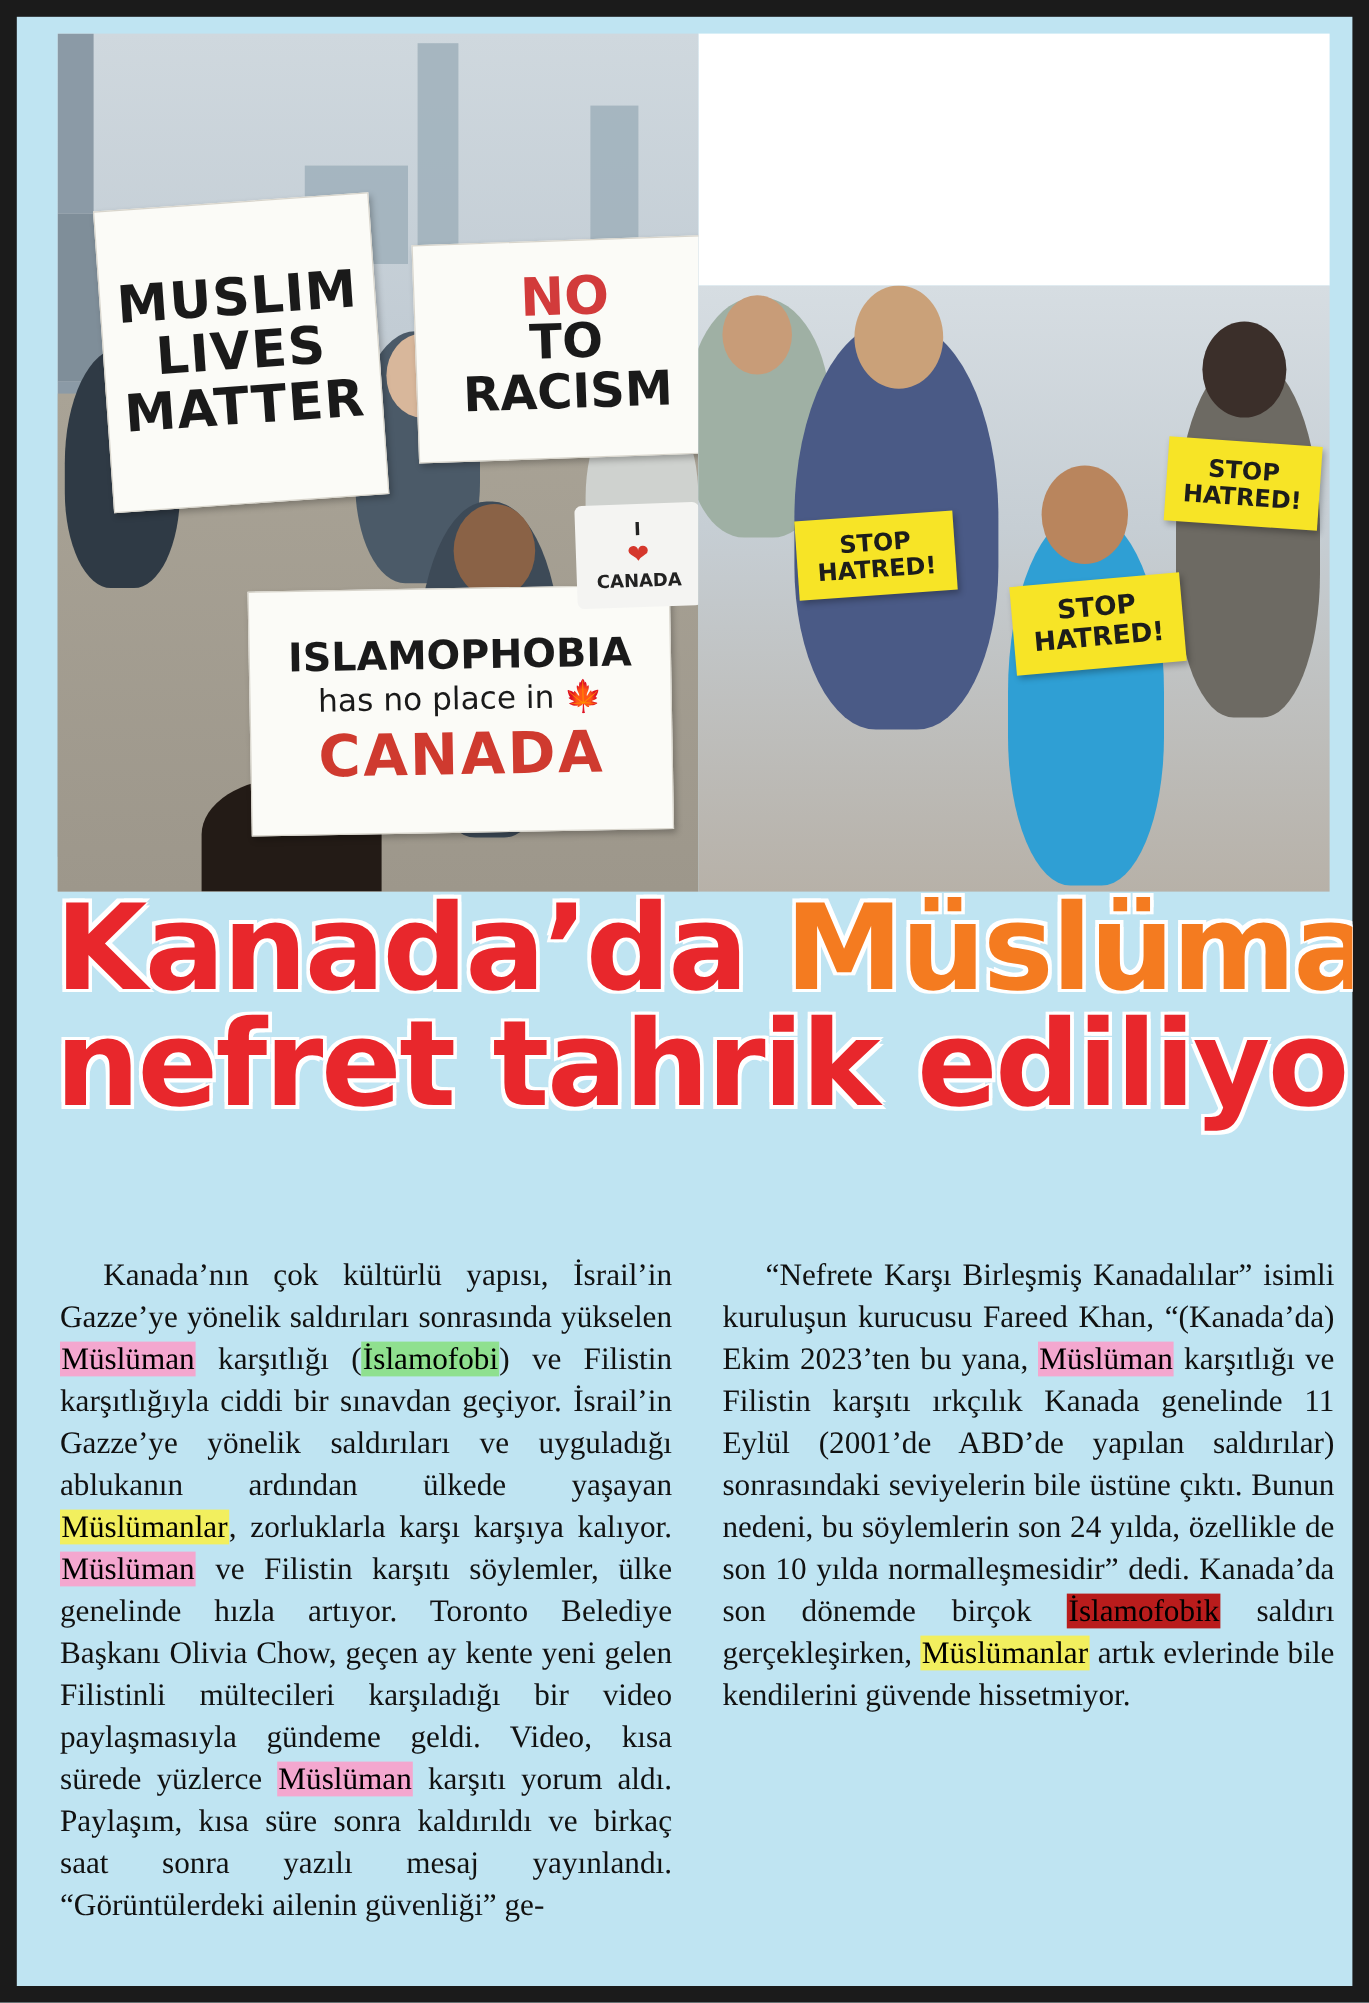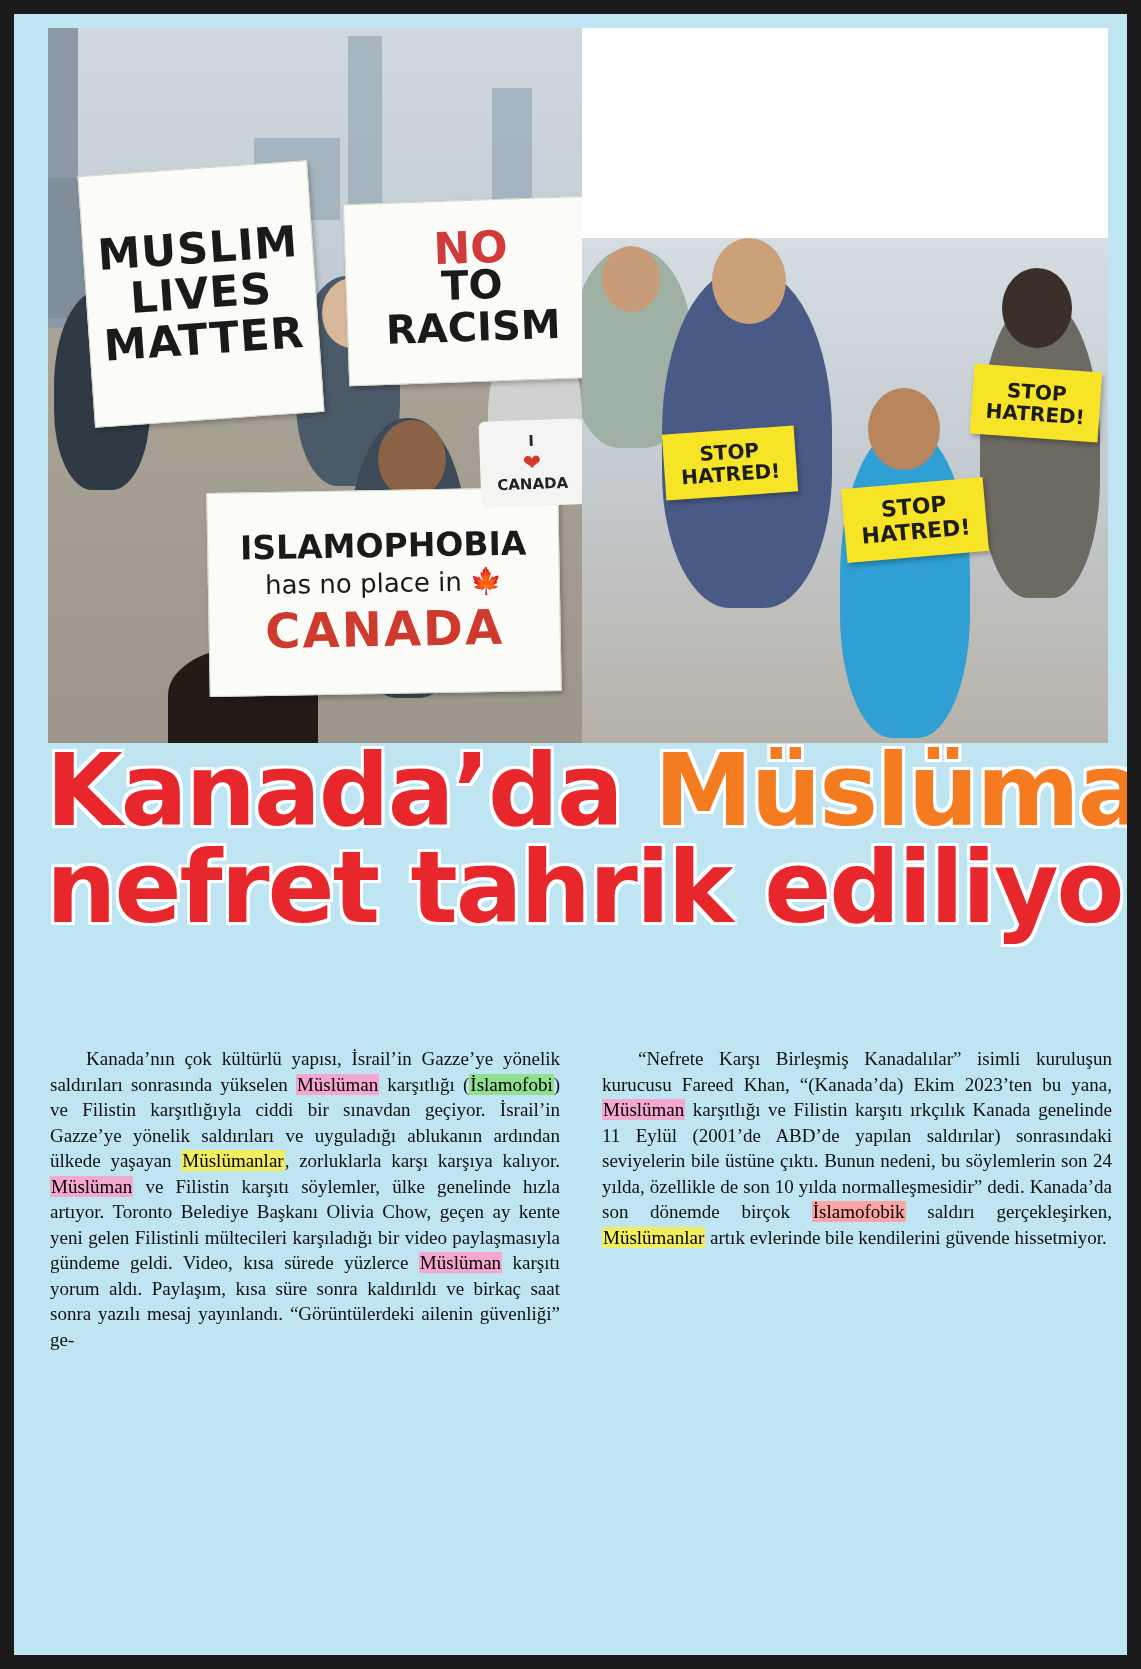--- a/index.html
+++ b/index.html
@@ -201,7 +201,7 @@
   .col {
     width: 510px;
     font-family: "Liberation Serif", serif;
-    font-size: 19px;
+    font-size: 26px;
     line-height: 1.345;
     color: #111;
     text-align: justify;

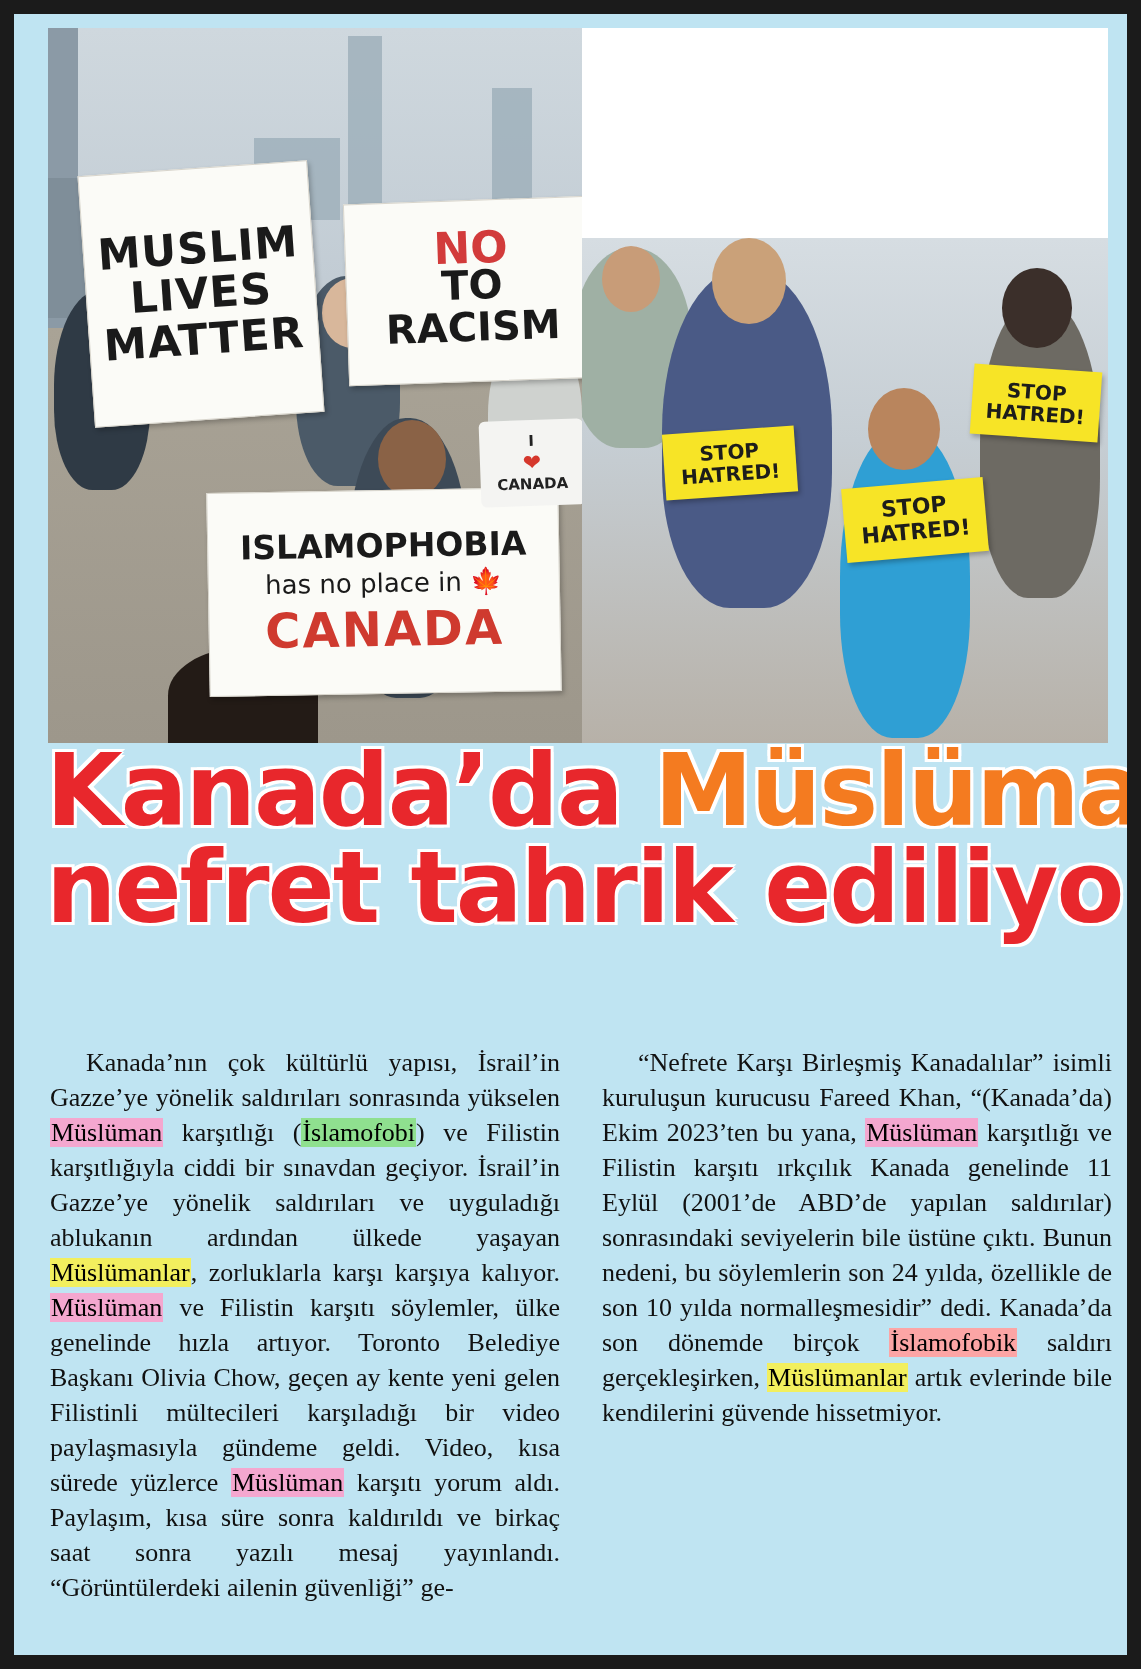--- a/index.html
+++ b/index.html
@@ -212,7 +212,7 @@
   .hl-pink   { background: #f4a7cf; }
   .hl-green  { background: #8fe08f; }
   .hl-yellow { background: #f2ef5e; }
-  .hl-cyan   { background: #fca5a5; }
+  .hl-cyan   { background: #b91c1c; }
 </style>
 </head>
 <body>

